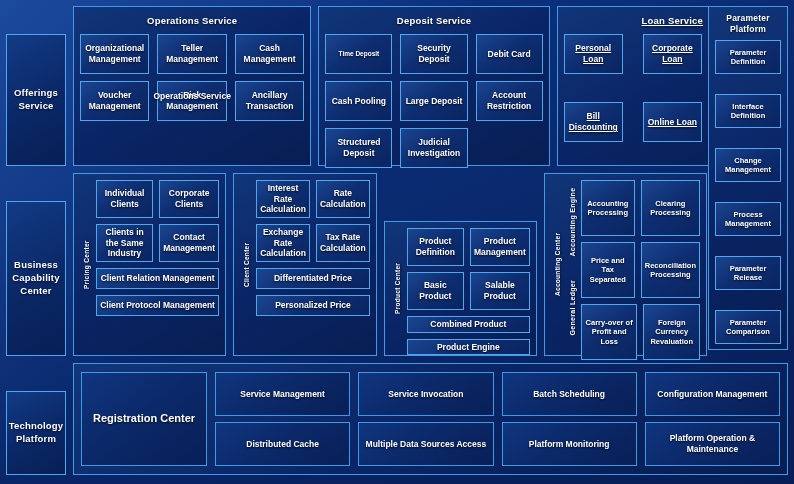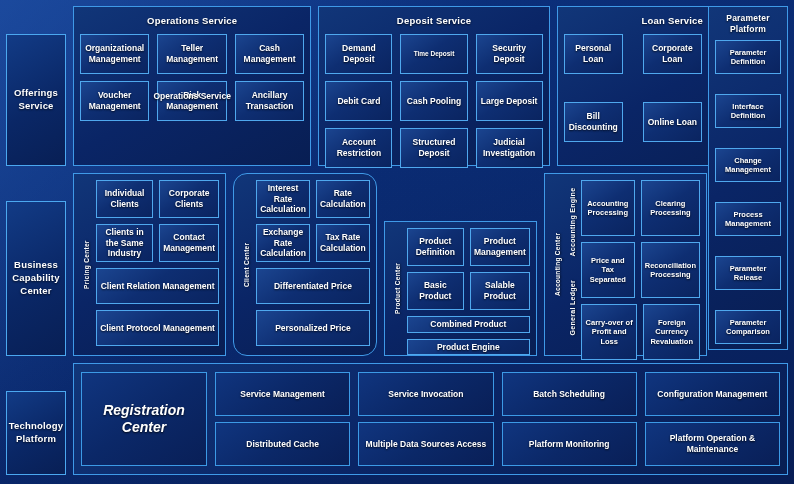--- a/index.html
+++ b/index.html
@@ -108,7 +108,7 @@
   
   #panel-operations-service{flex:1 1 212px;}
   #panel-deposit-service{flex:1 1 205px;}
-  #panel-loan-service{flex:1 1 205px;}
+  #panel-loan-service{flex:1 1 205px;text-decoration:underline;}
 
   
   #panel-pricing-center{flex:1 1 150px;}

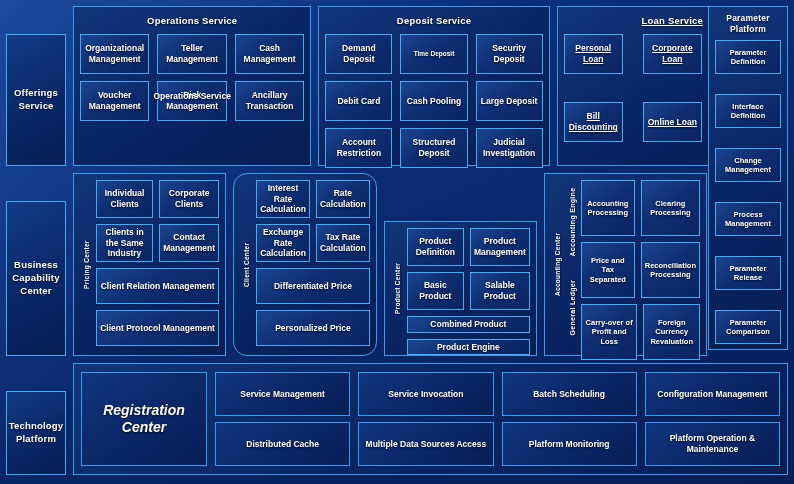--- a/index.html
+++ b/index.html
@@ -149,7 +149,6 @@
     <div class="panel" id="panel-deposit-service">
       <div class="panel-title">Deposit Service</div>
       <div class="grid3">
-        <div class="card">Demand Deposit</div>
         <div class="card small">Time Deposit</div>
         <div class="card">Security Deposit</div>
         <div class="card">Debit Card</div>

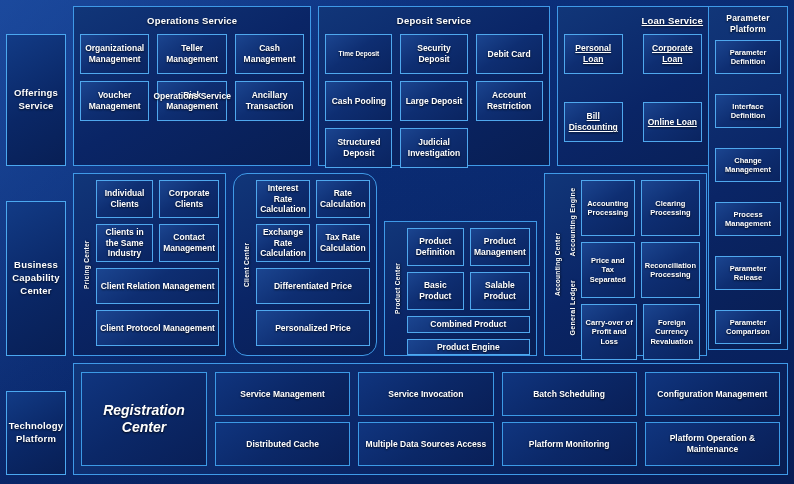--- a/index.html
+++ b/index.html
@@ -112,7 +112,7 @@
 
   
   #panel-pricing-center{flex:1 1 150px;}
-  #panel-client-center{flex:1 1 140px;border-radius:14px;}
+  #panel-client-center{flex:1 1 140px;}
   #panel-product-center{flex:1 1 150px;margin-top:48px;}
   #panel-accounting-center{flex:1 1 160px;}
 

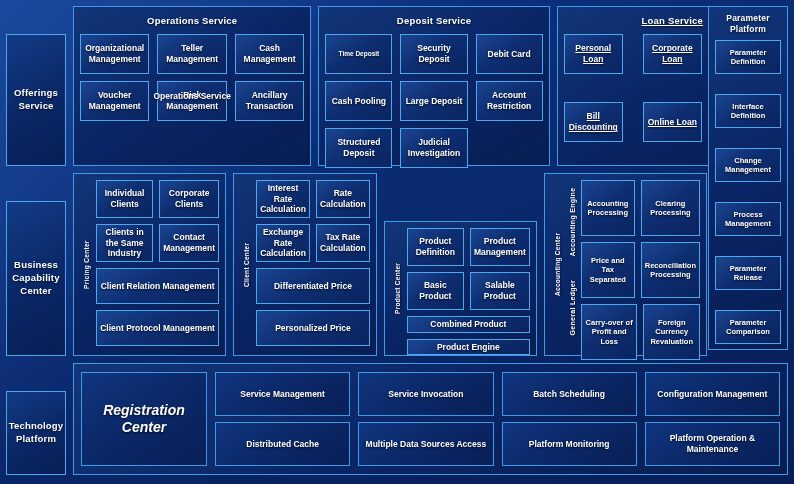--- a/index.html
+++ b/index.html
@@ -81,7 +81,7 @@
   .p-body{flex:1;display:flex;flex-direction:column;gap:6px;}
   .grid2{display:grid;grid-template-columns:repeat(2,1fr);gap:6px;}
   .r2 .card{height:38px;}
-  .r2 .card.wide{height:36px;}
+  .r2 .card.wide{height:21px;}
 
   
   .acct-inner{display:flex;height:100%;gap:3px;}

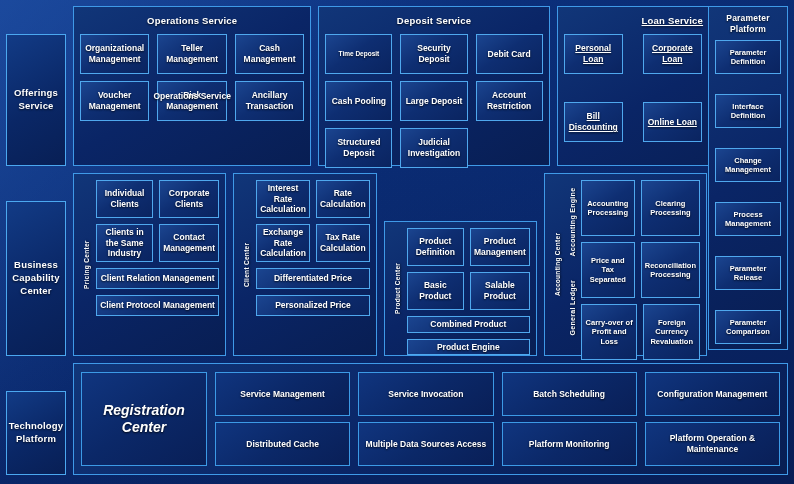--- a/index.html
+++ b/index.html
@@ -101,7 +101,7 @@
 
   
   #row-tech .panel{flex:1;display:flex;gap:8px;padding:8px 7px;}
-  #tech-registration{flex:0 0 126px;font-size:14px;font-style:italic;}
+  #tech-registration{flex:0 0 126px;font-size:11px;}
   .tech-col{flex:1;display:flex;flex-direction:column;gap:6px;}
   .tech-col .card{flex:1;font-size:8.5px;}
 

